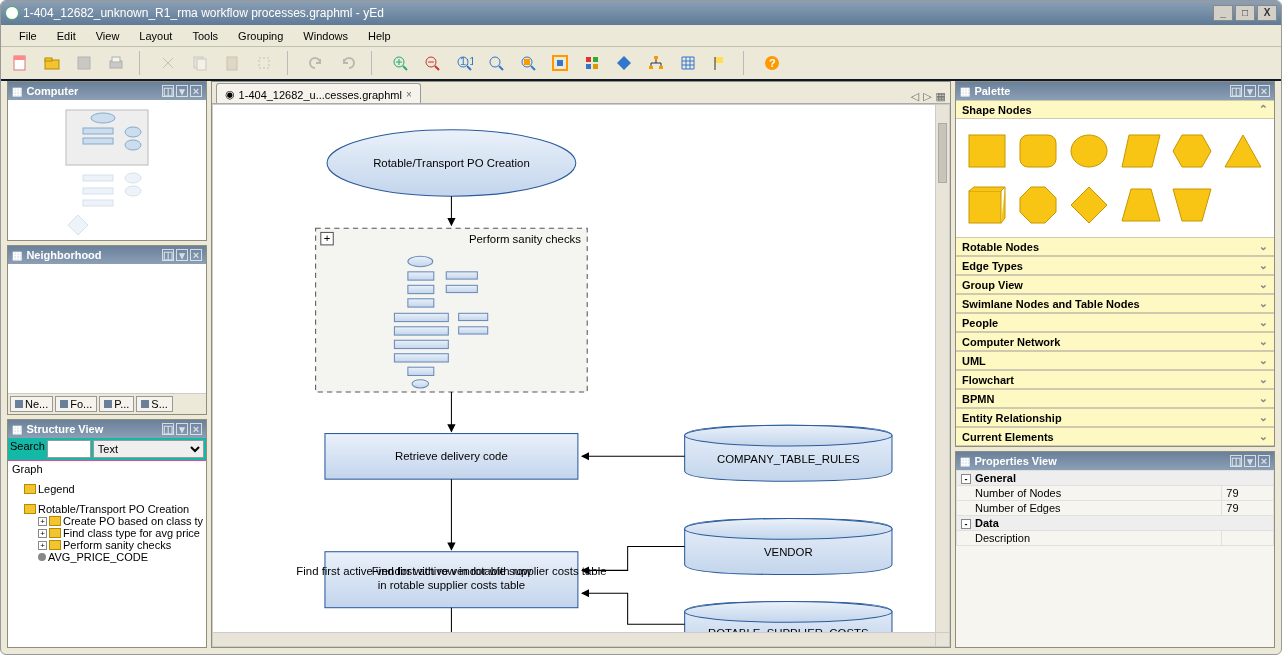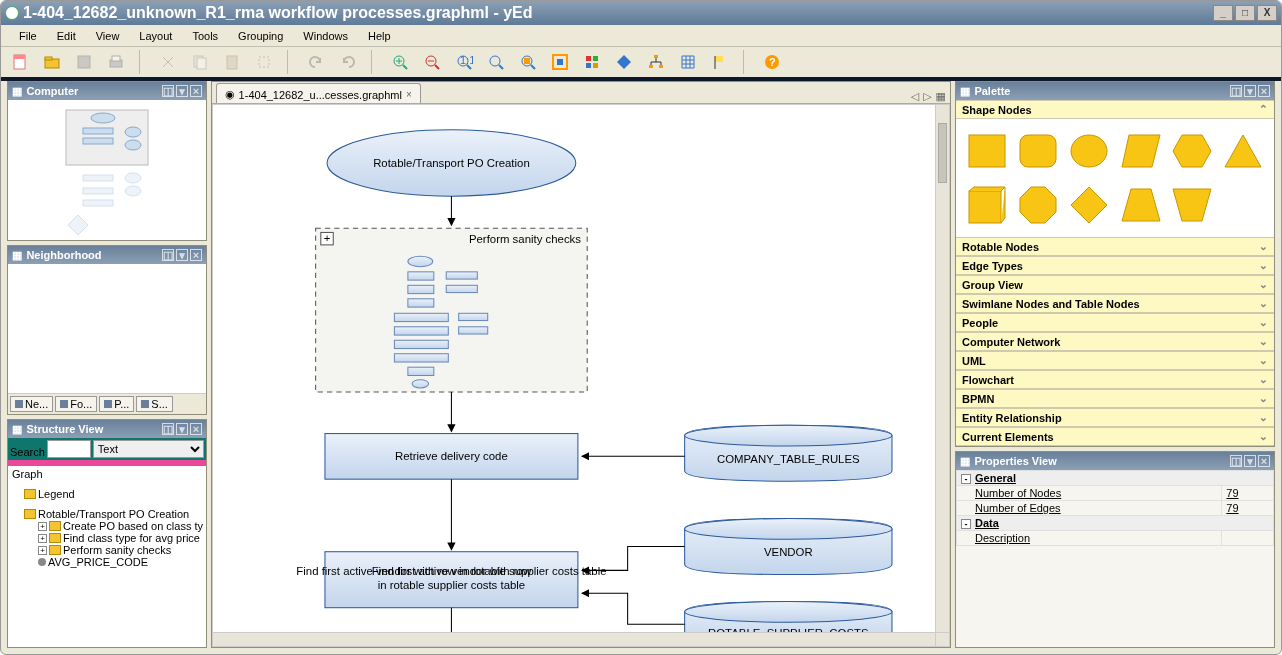--- a/index.html
+++ b/index.html
@@ -7,7 +7,7 @@
 .window { width: 1282px; height: 655px; background: #ece9d8; position: relative; border: 1px solid #999; border-radius: 6px; overflow: hidden; }
 .titlebar { height: 24px; background: linear-gradient(#8ba0b5,#5f7a97); color: #fff; display: flex; align-items: center; padding: 0 4px; }
 .titlebar .ticon { width: 14px; height: 14px; background: #fff; border-radius: 50%; margin-right: 4px; border:1px solid #4a6; }
-.titlebar .ttext { font-weight: bold; font-size: 16px; flex: 1; }
+.titlebar .ttext { font-weight: normal; font-size: 12px; flex: 1; }
 .titlebar .tbtn { width: 20px; height: 16px; background: #d4d0c8; border: 1px solid #888; margin-left: 2px; text-align: center; line-height: 13px; font-size: 10px; font-weight: bold; color:#333;}
 .menubar { height: 22px; display: flex; align-items: center; padding: 0 8px; gap: 0; border-bottom: 1px solid #c0c0b0; }
 .menubar .mitem { padding: 2px 10px; cursor: default; }

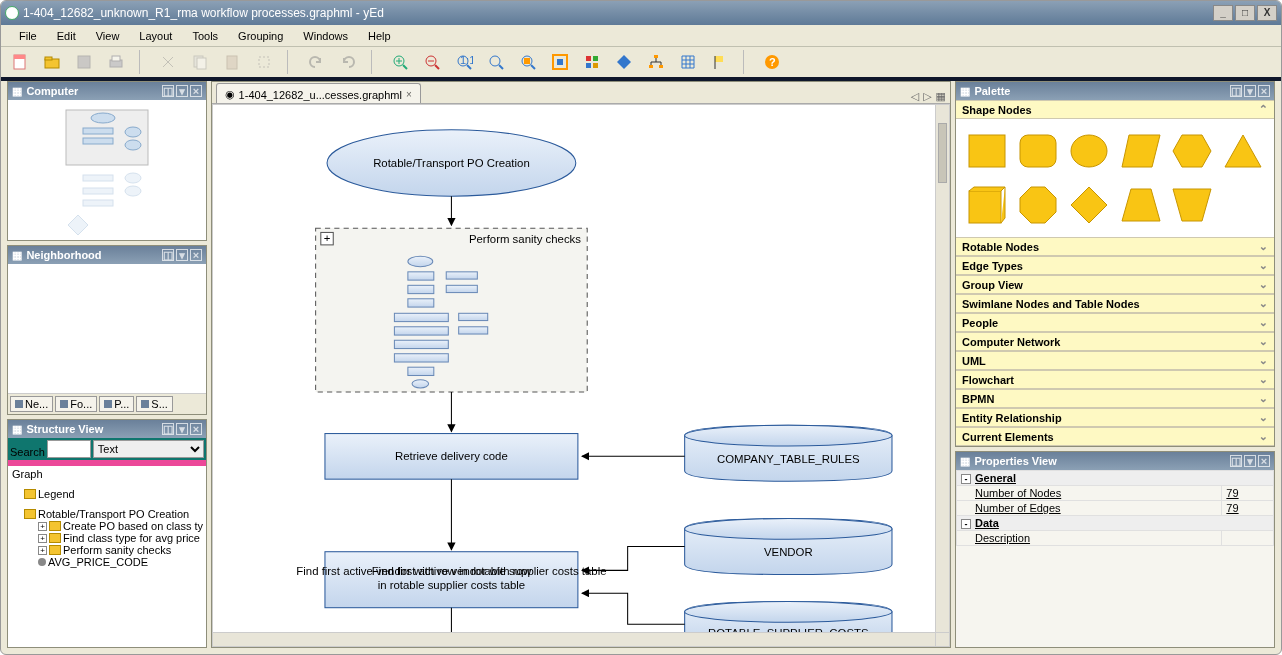--- a/index.html
+++ b/index.html
@@ -11,7 +11,7 @@
 .titlebar .tbtn { width: 20px; height: 16px; background: #d4d0c8; border: 1px solid #888; margin-left: 2px; text-align: center; line-height: 13px; font-size: 10px; font-weight: bold; color:#333;}
 .menubar { height: 22px; display: flex; align-items: center; padding: 0 8px; gap: 0; border-bottom: 1px solid #c0c0b0; }
 .menubar .mitem { padding: 2px 10px; cursor: default; }
-.toolbar { height: 34px; display: flex; align-items: center; padding: 2px 6px; gap: 6px; border-bottom: 4px solid #0f172a; }
+.toolbar { height: 34px; display: flex; align-items: center; padding: 2px 6px; gap: 6px; border-bottom: 2px solid #0f172a; }
 .tbutton { width: 26px; height: 26px; border: 1px solid transparent; border-radius: 3px; display: flex; align-items: center; justify-content: center; cursor: default; }
 .tbsep { width: 6px; height: 24px; border-left: 1px solid #bbb; margin: 0 4px; }
 .workarea { position: absolute; top: 80px; left: 6px; right: 6px; bottom: 6px; display: flex; gap: 4px; }

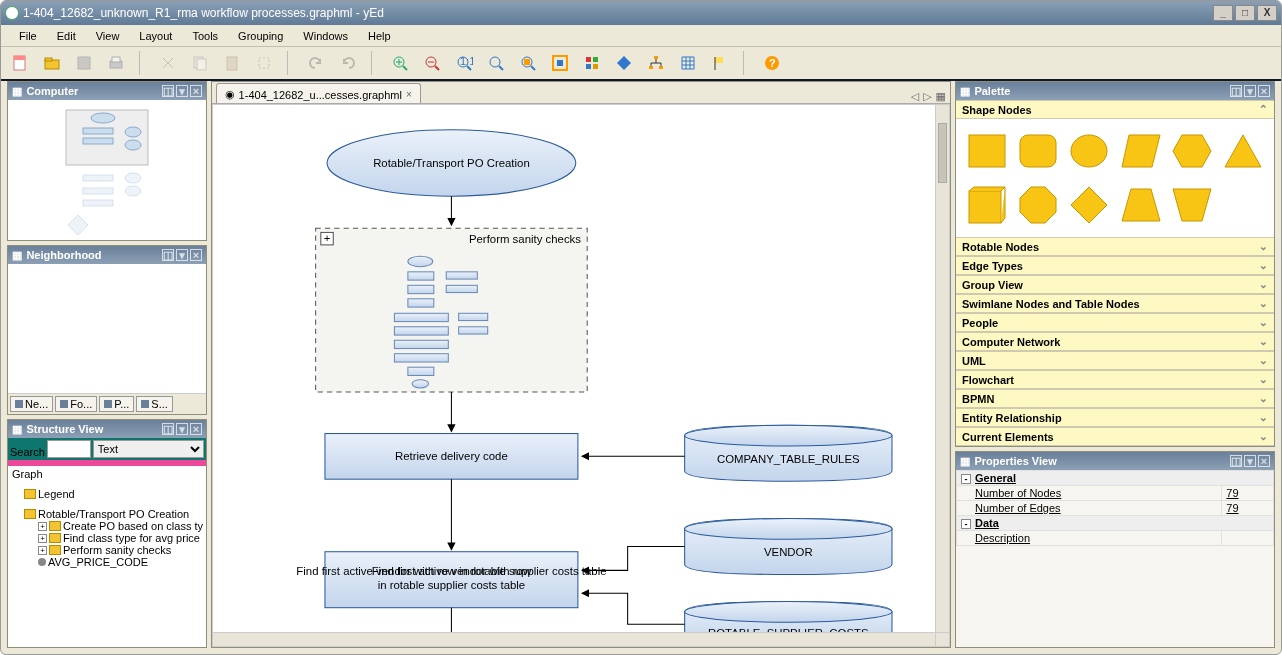--- a/index.html
+++ b/index.html
@@ -45,7 +45,7 @@
 .folder-icon{width:12px;height:10px;background:#f4c430;border:1px solid #b58b00;display:inline-block;}
 .node-icon{width:8px;height:8px;border-radius:50%;background:#888;display:inline-block;}
 .expand-box{width:9px;height:9px;border:1px solid #888;font-size:8px;text-align:center;line-height:8px;background:#fff;}
-.searchrow{display:flex;align-items:flex-end;gap:2px;padding:2px;border-bottom:6px solid #ec4899;background:#0f766e;}
+.searchrow{display:flex;align-items:flex-start;gap:2px;padding:2px;border-bottom:1px solid #ec4899;background:#14b8a6;}
 .searchrow input,.searchrow select{font-size:11px;height:18px;border:1px solid #999;}
 .minitabs{display:flex;gap:2px;padding:2px;background:#ece9d8;border-top:1px solid #ccc;}
 .minitab{border:1px solid #999;padding:1px 4px;background:#f5f3eb;font-size:10px;display:flex;align-items:center;gap:2px;}

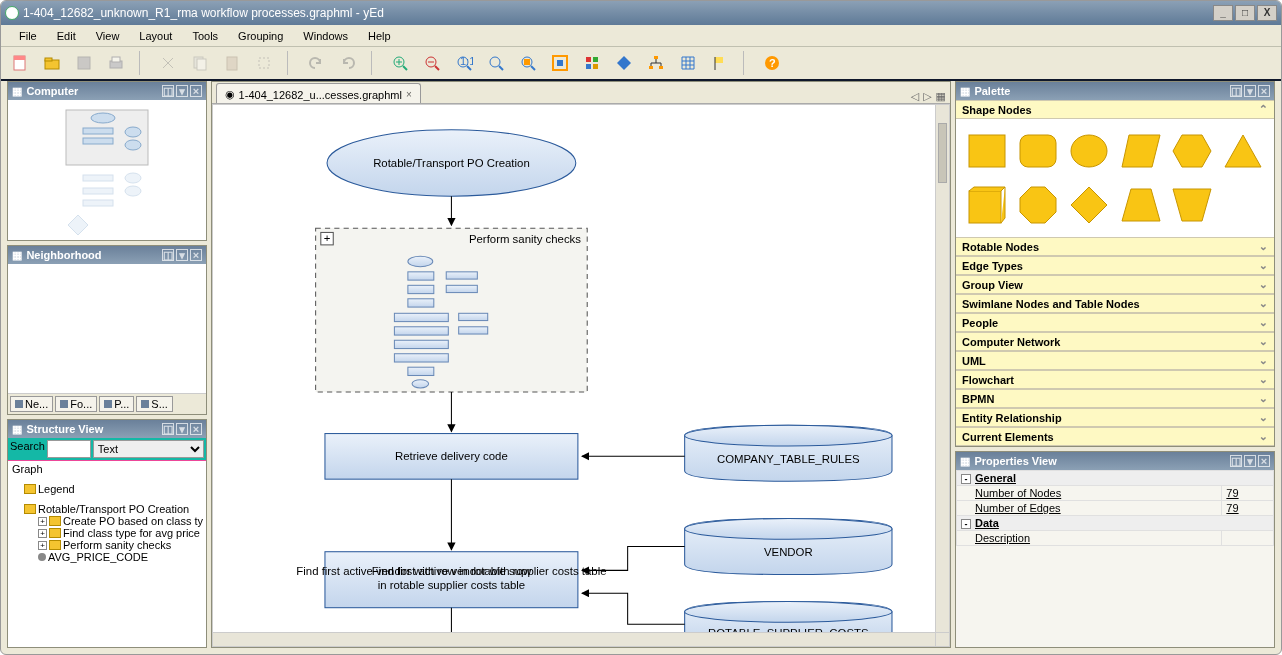--- a/index.html
+++ b/index.html
@@ -35,7 +35,7 @@
 .shapes-grid { display:grid; grid-template-columns:repeat(6,1fr); gap:6px; padding:8px; background:#fff; }
 .shape { display:flex; align-items:center; justify-content:center; height:48px; }
 .shape svg { fill:#f9c514; stroke:#c79500; stroke-width:1; }
-.prop-table { width:100%; border-collapse:collapse;text-decoration:underline; }
+.prop-table { width:100%; border-collapse:collapse; }
 .prop-table td { border:1px solid #e0e0e0; padding:1px 4px; }
 .prop-group { background:#eee; font-weight:bold; }
 .prop-group .toggle{display:inline-block;width:10px;height:10px;border:1px solid #888;text-align:center;line-height:9px;font-size:9px;margin-right:4px;background:#fff;}

